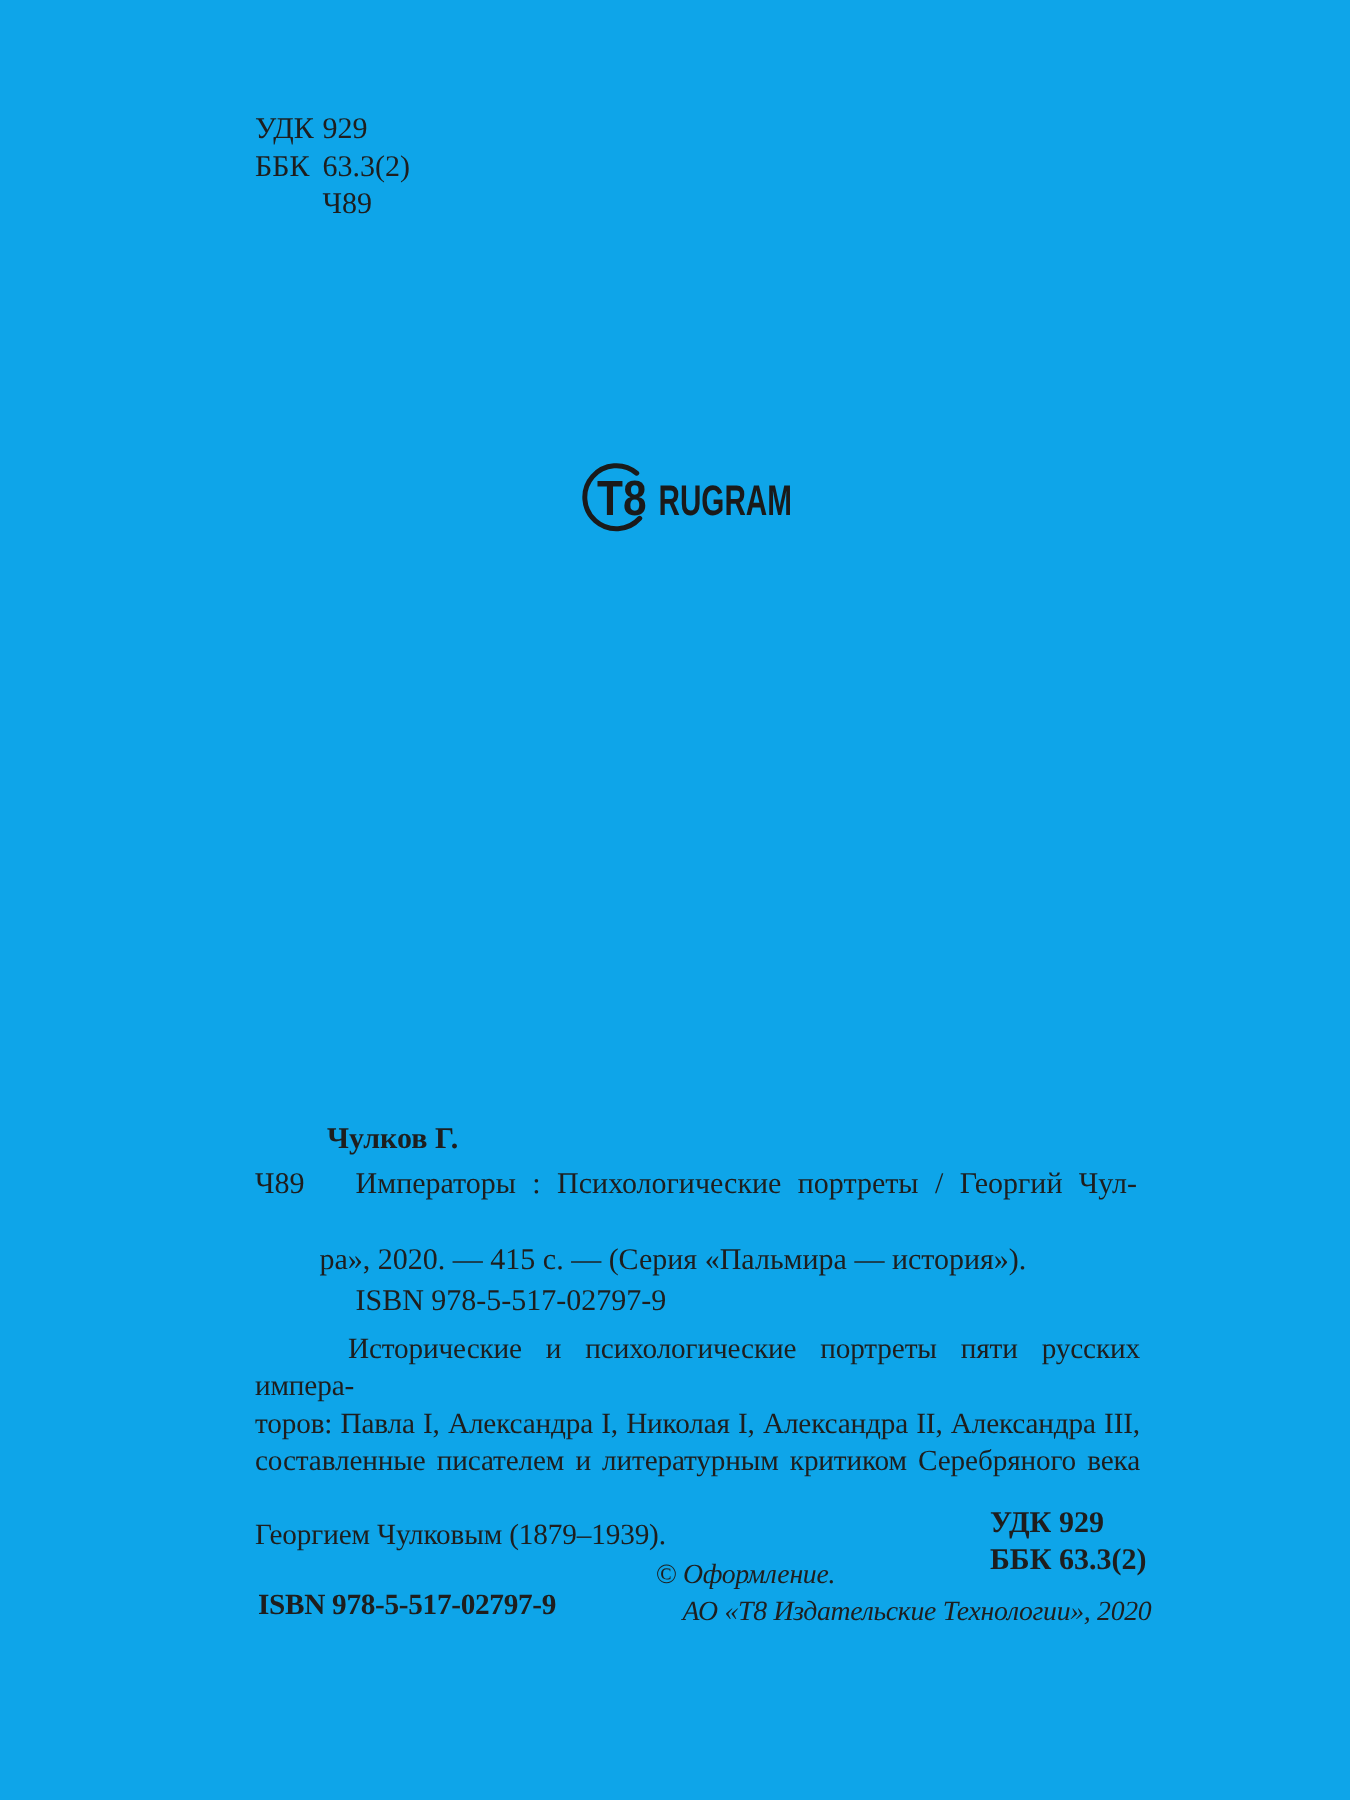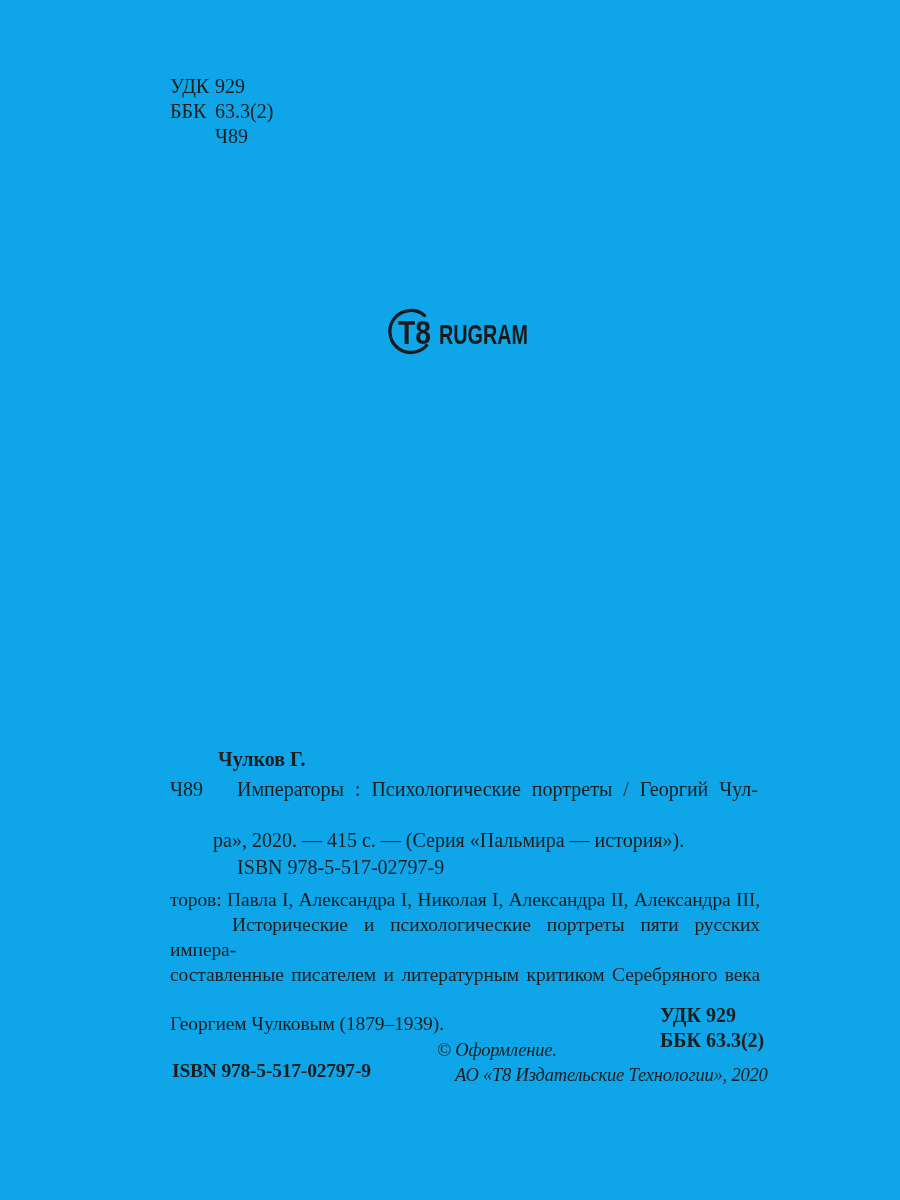--- a/index.html
+++ b/index.html
@@ -153,8 +153,8 @@
   <div class="isbn-line">ISBN 978-5-517-02797-9</div>
 
   <div class="annotation">
+    <div class="line first">Исторические и психологические портреты пяти русских импера-</div>
     <div class="line">торов: Павла I, Александра I, Николая I, Александра II, Александра III,</div>
-    <div class="line first">Исторические и психологические портреты пяти русских импера-</div>
     <div class="line">составленные писателем и литературным критиком Серебряного века</div>
     <div class="line last">Георгием Чулковым (1879–1939).</div>
   </div>

